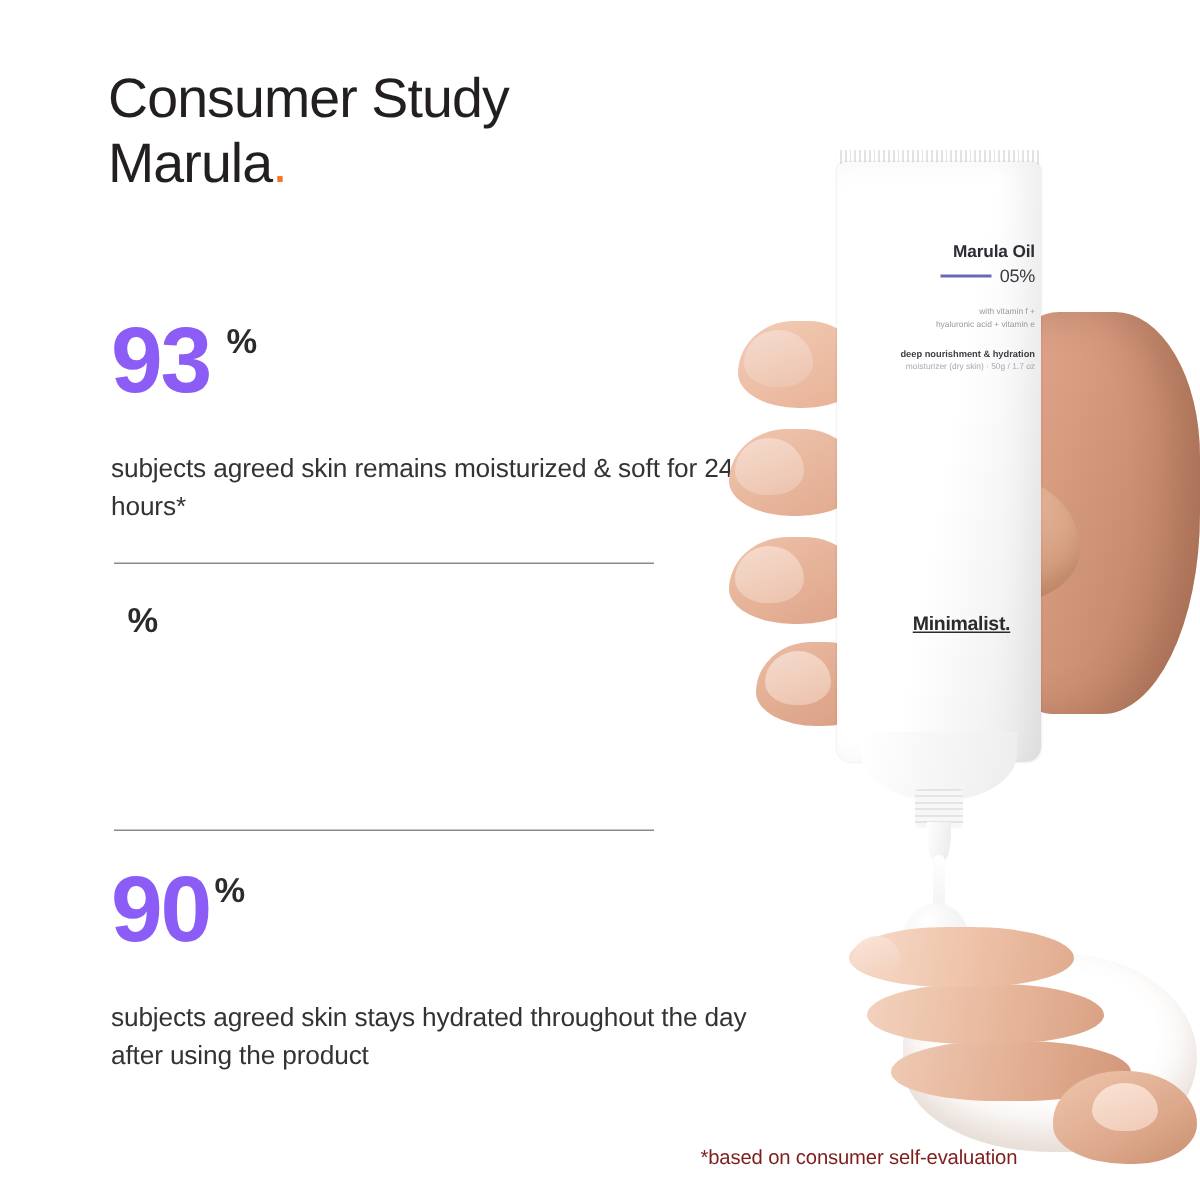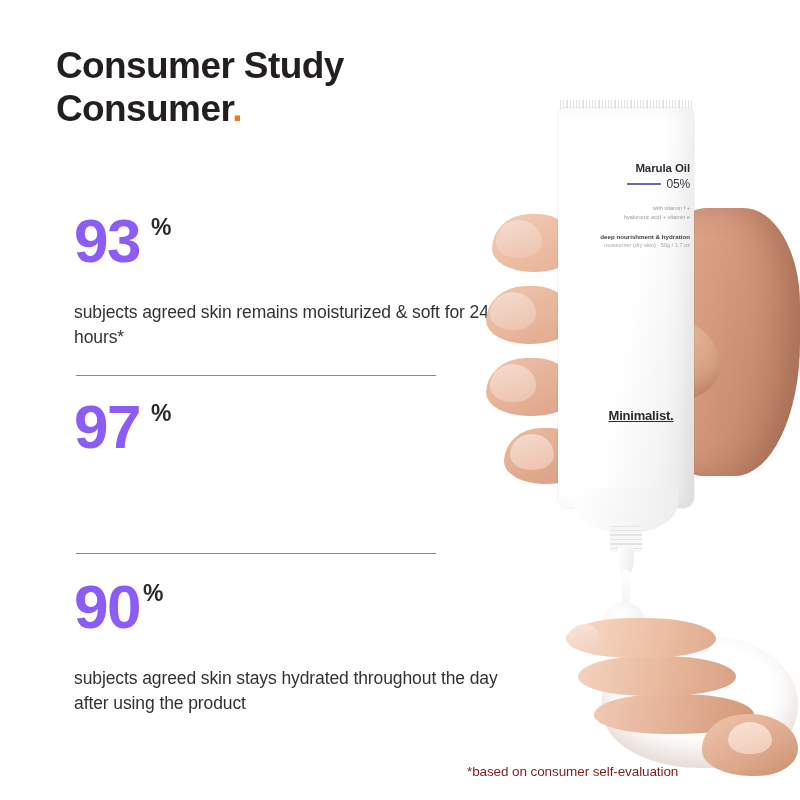--- a/index.html
+++ b/index.html
@@ -14,9 +14,9 @@
 
   
   .title{
-    position:absolute;left:56px;top:44px;
+    position:absolute;left:72px;top:44px;
     font-size:37px;line-height:1.17;
-    font-weight:700;color:#231f20;
+    font-weight:400;color:#231f20;
     letter-spacing:-0.6px;
     width:420px;
   }

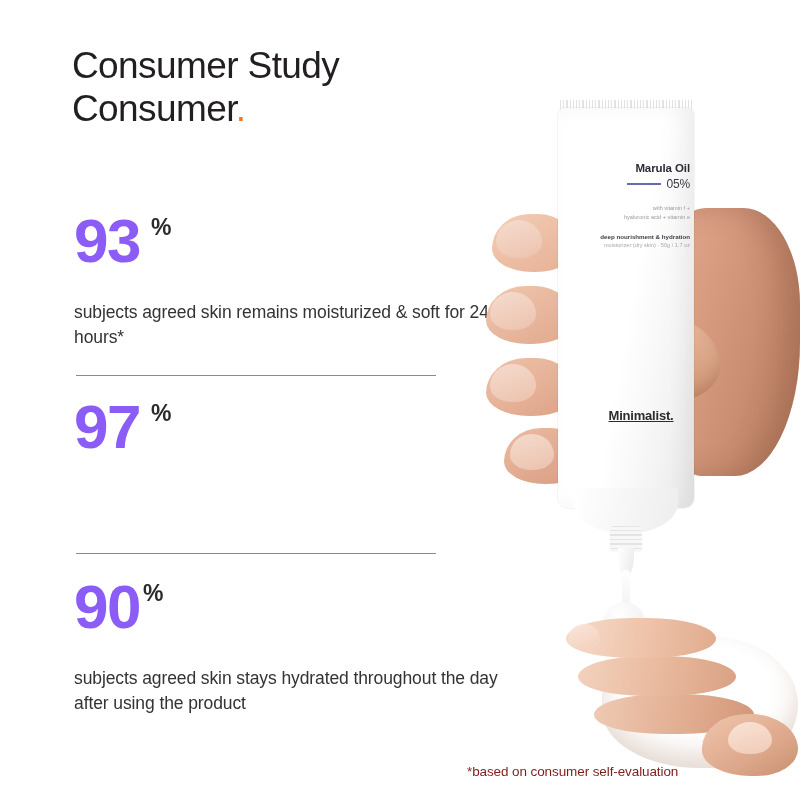--- a/index.html
+++ b/index.html
@@ -202,7 +202,7 @@
   <div class="title">
     <span>Consumer Study</span>
     <span class="line2">
-      <span>Consumer</span><span class="dot">.</span>
+      <span>Marula</span><span class="dot">.</span>
     </span>
   </div>
 

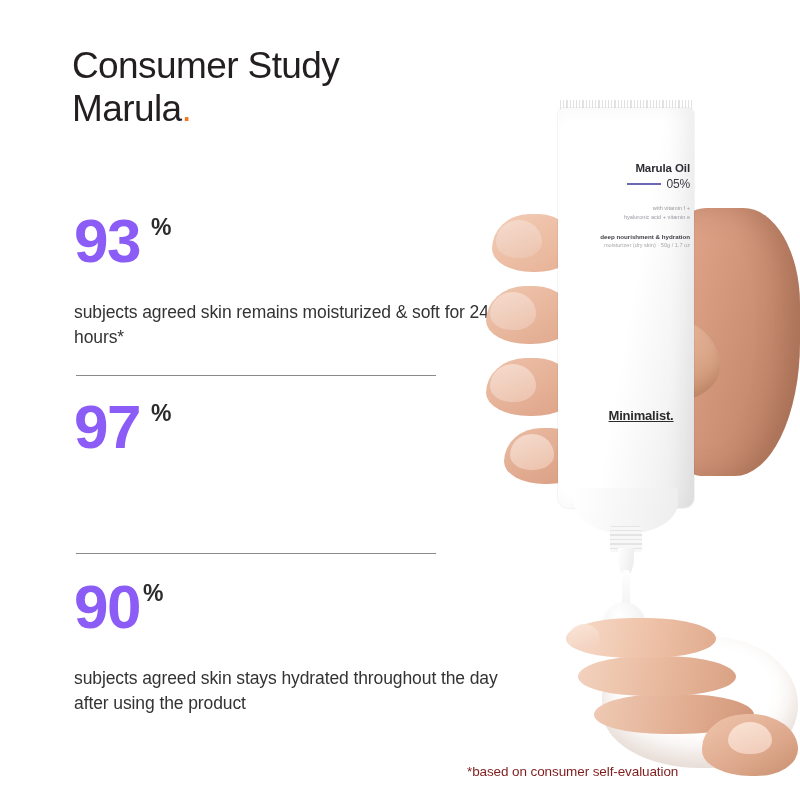--- a/index.html
+++ b/index.html
@@ -218,7 +218,6 @@
 
     <div class="stat stat-2">
       <div class="pct-row">
-        <span class="pct-num">97</span>
         <span class="pct-sign gap-wide">%</span>
       </div>
     </div>

